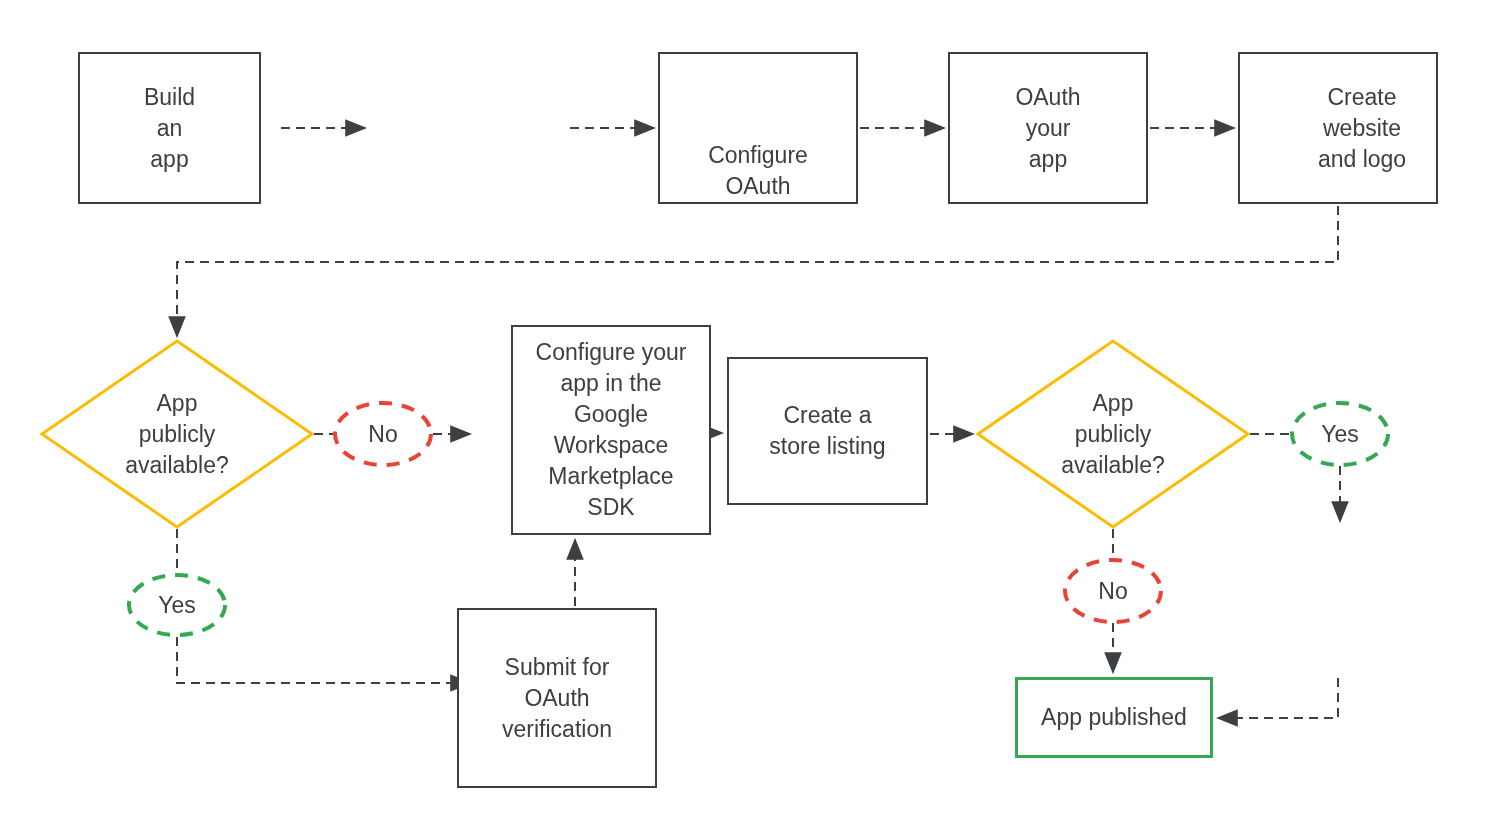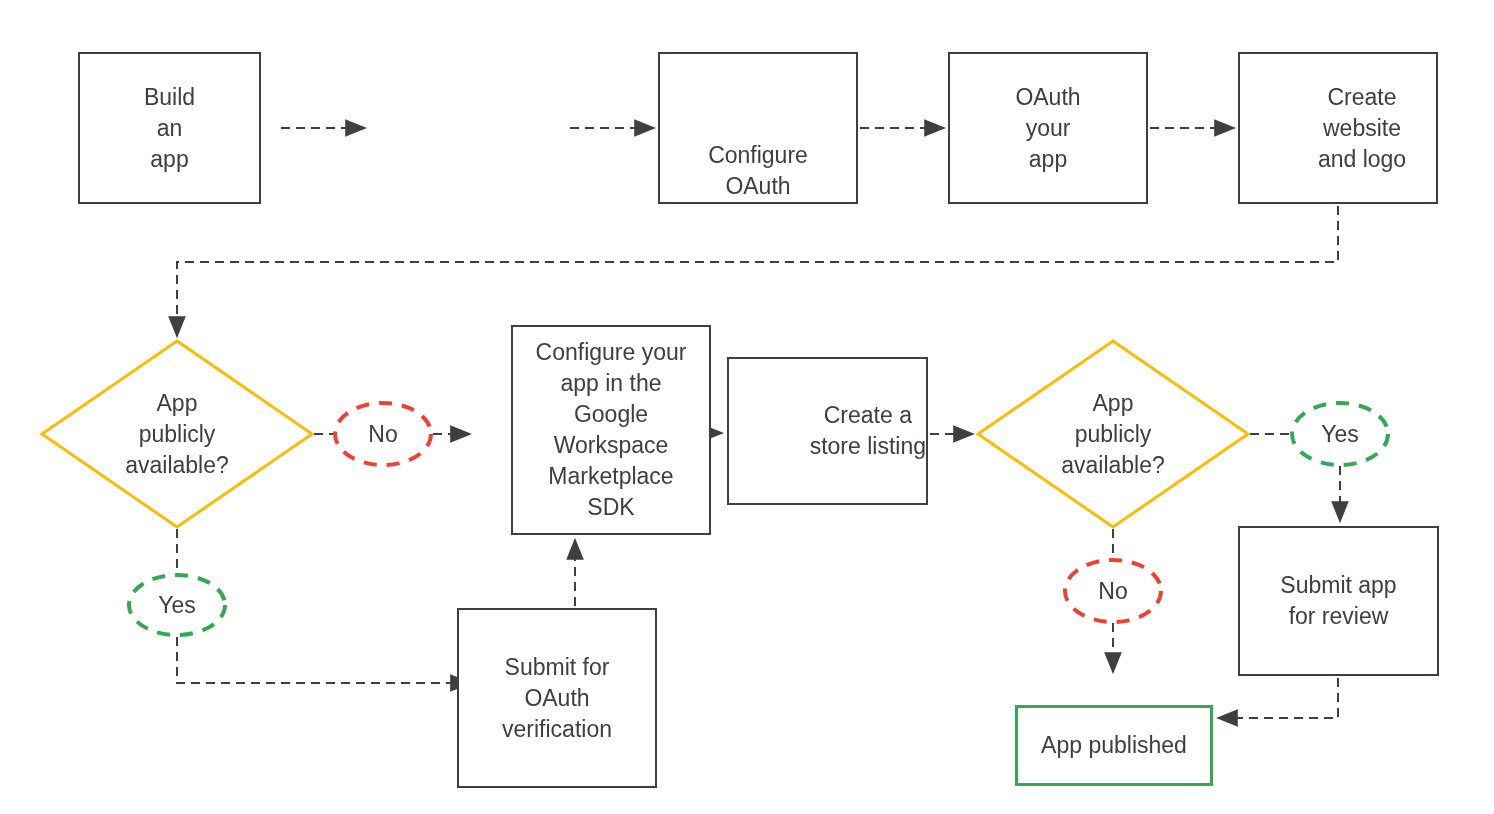--- a/index.html
+++ b/index.html
@@ -146,7 +146,7 @@
 Marketplace
 SDK</span>
   </div>
-  <div class="node" style="left:727px;top:357px;width:201px;height:148px;justify-content:flex-end;">
+  <div class="node" style="left:727px;top:357px;width:201px;height:148px;">
     <span class="lbl">Create a
 store listing</span>
   </div>

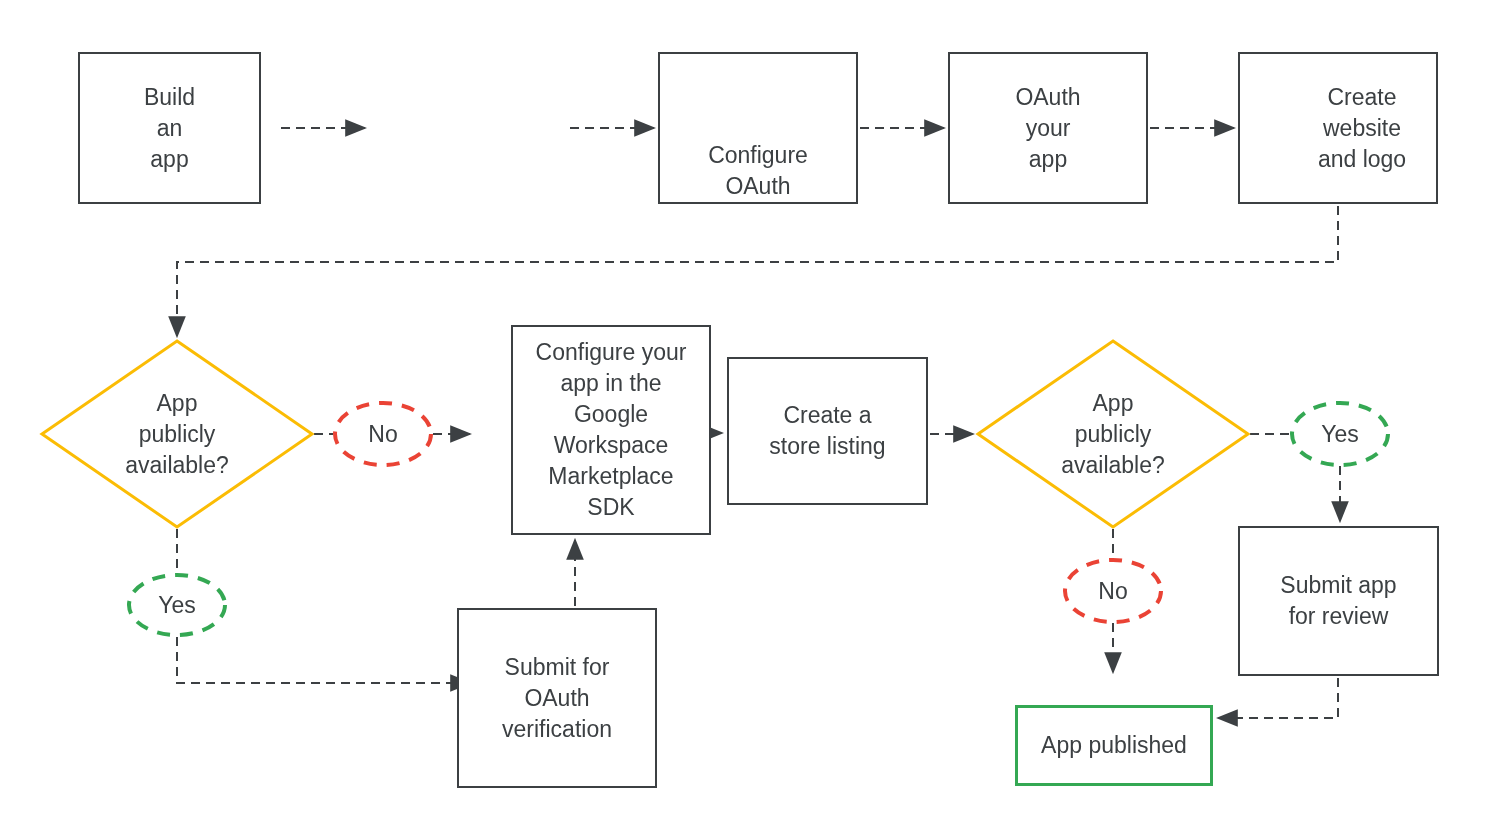--- a/index.html
+++ b/index.html
@@ -155,10 +155,6 @@
 OAuth
 verification</span>
   </div>
-  <div class="node" style="left:1238px;top:526px;width:201px;height:150px;">
-    <span class="lbl">Submit app
-for review</span>
-  </div>
   <div class="node success" style="left:1015px;top:677px;width:198px;height:81px;">
     <span class="lbl">App published</span>
   </div>

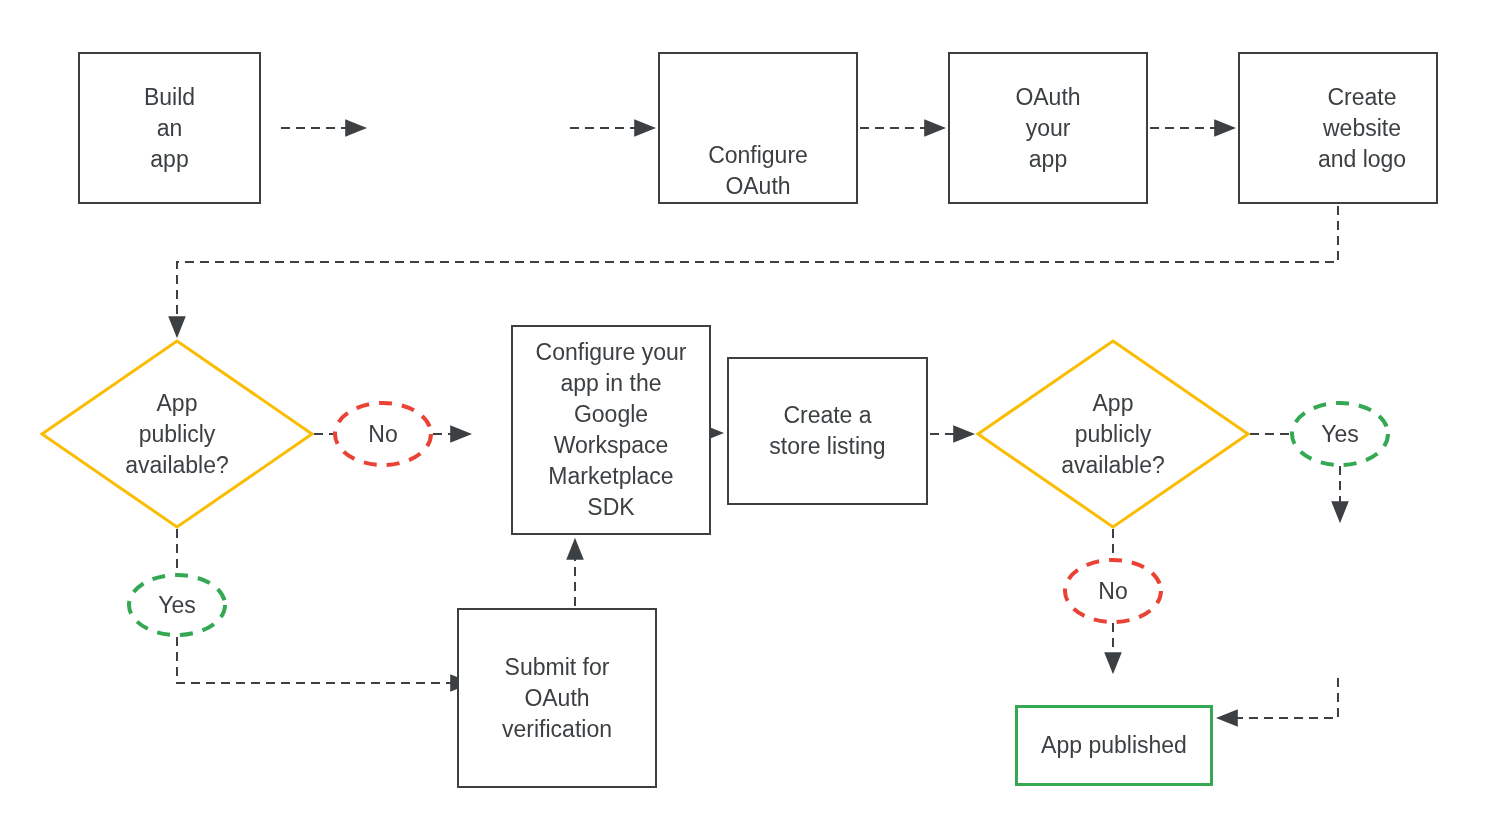--- a/index.html
+++ b/index.html
@@ -56,7 +56,7 @@
     align-items:center;
     justify-content:center;
   }
-  .node.success{border:3px solid var(--success-border);margin-top:28px;}
+  .node.success{border:3px solid var(--success-border);}
   .overlay{
     position:absolute;
     display:flex;

